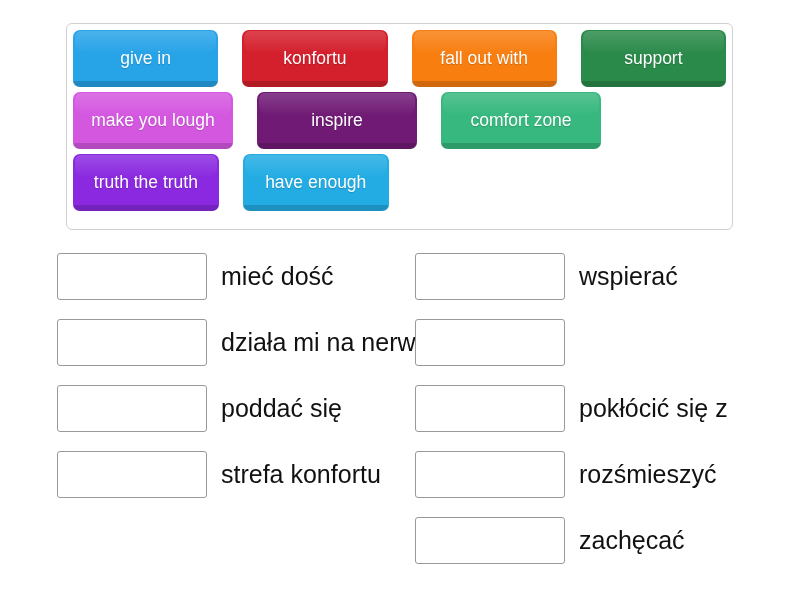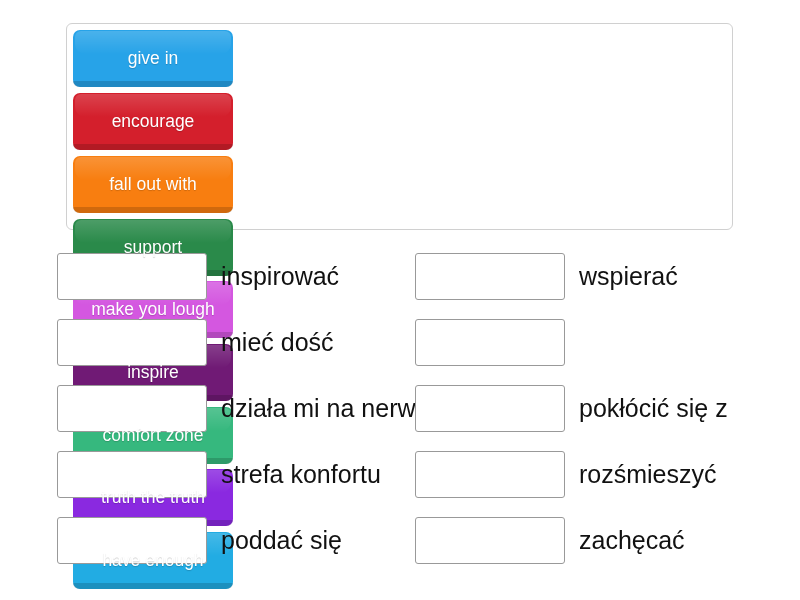--- a/index.html
+++ b/index.html
@@ -29,9 +29,8 @@
   }
   .tile-row {
     display: flex;
-    gap: 6px;
+    gap: 24px;
     margin-bottom: 5px;
-    flex-direction: column;
   }
   .tile {
     width: 160px;

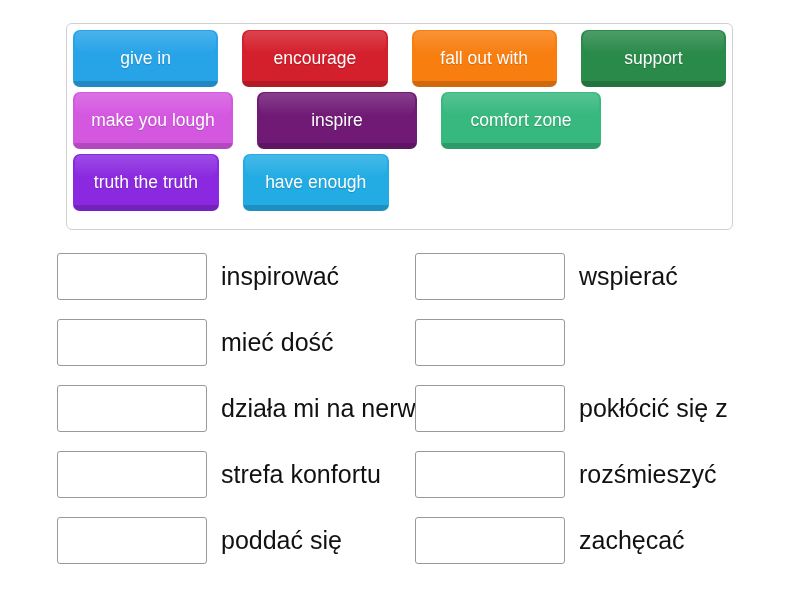--- a/index.html
+++ b/index.html
@@ -127,7 +127,7 @@
       <span>give in</span>
     </div>
     <div class="tile" style="background-color: rgb(212, 31, 44);">
-      <span>encourage</span>
+      <span>konfortu</span>
     </div>
     <div class="tile" style="background-color: rgb(248, 126, 16);">
       <span>fall out with</span>

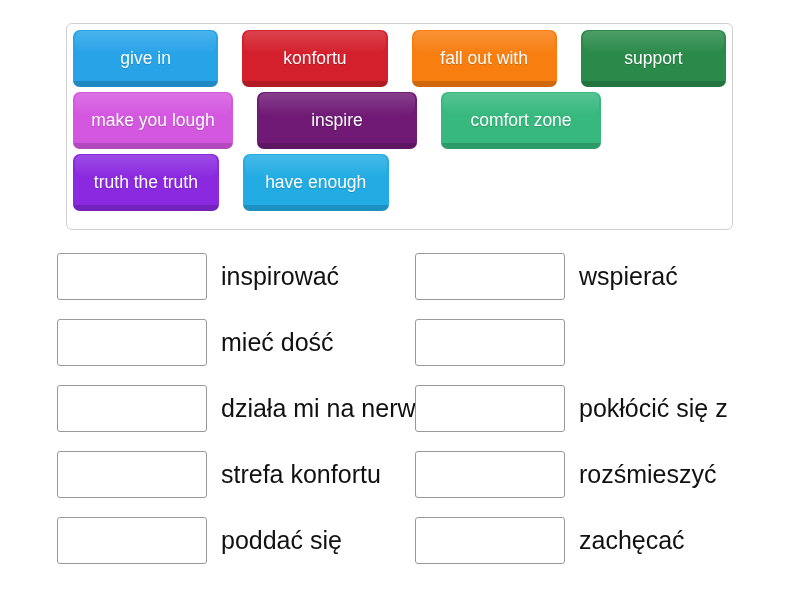--- a/index.html
+++ b/index.html
@@ -166,10 +166,6 @@
 
   <div class="answer-col" id="answer-col-left">
 
-    <div class="answer-row">
-      <div class="drop-box"></div>
-      <div class="answer-label">inspirować</div>
-    </div>
 
     <div class="answer-row">
       <div class="drop-box"></div>

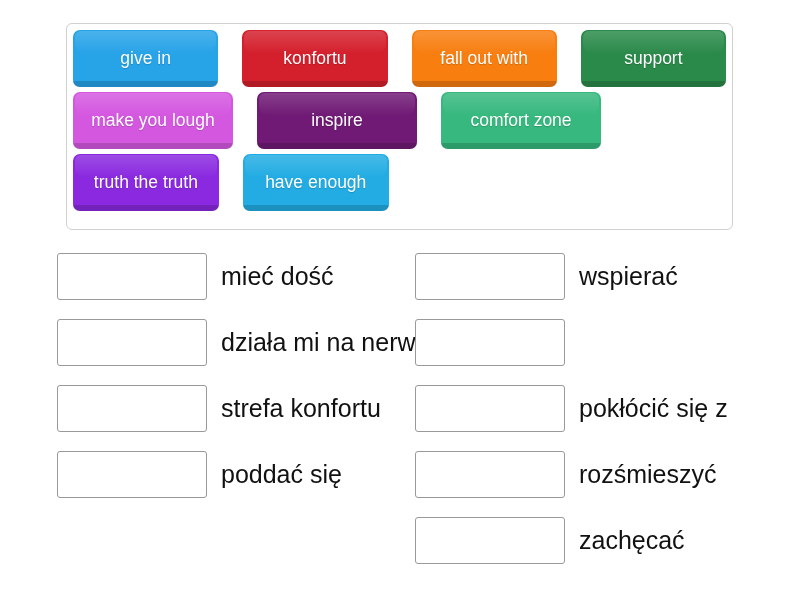--- a/index.html
+++ b/index.html
@@ -179,14 +179,14 @@
 
     <div class="answer-row">
       <div class="drop-box"></div>
+      <div class="answer-label">poddać się</div>
+    </div>
+
+    <div class="answer-row">
+      <div class="drop-box"></div>
       <div class="answer-label">strefa konfortu</div>
     </div>
 
-    <div class="answer-row">
-      <div class="drop-box"></div>
-      <div class="answer-label">poddać się</div>
-    </div>
-
   </div>
 
   <div class="answer-col" id="answer-col-right">

